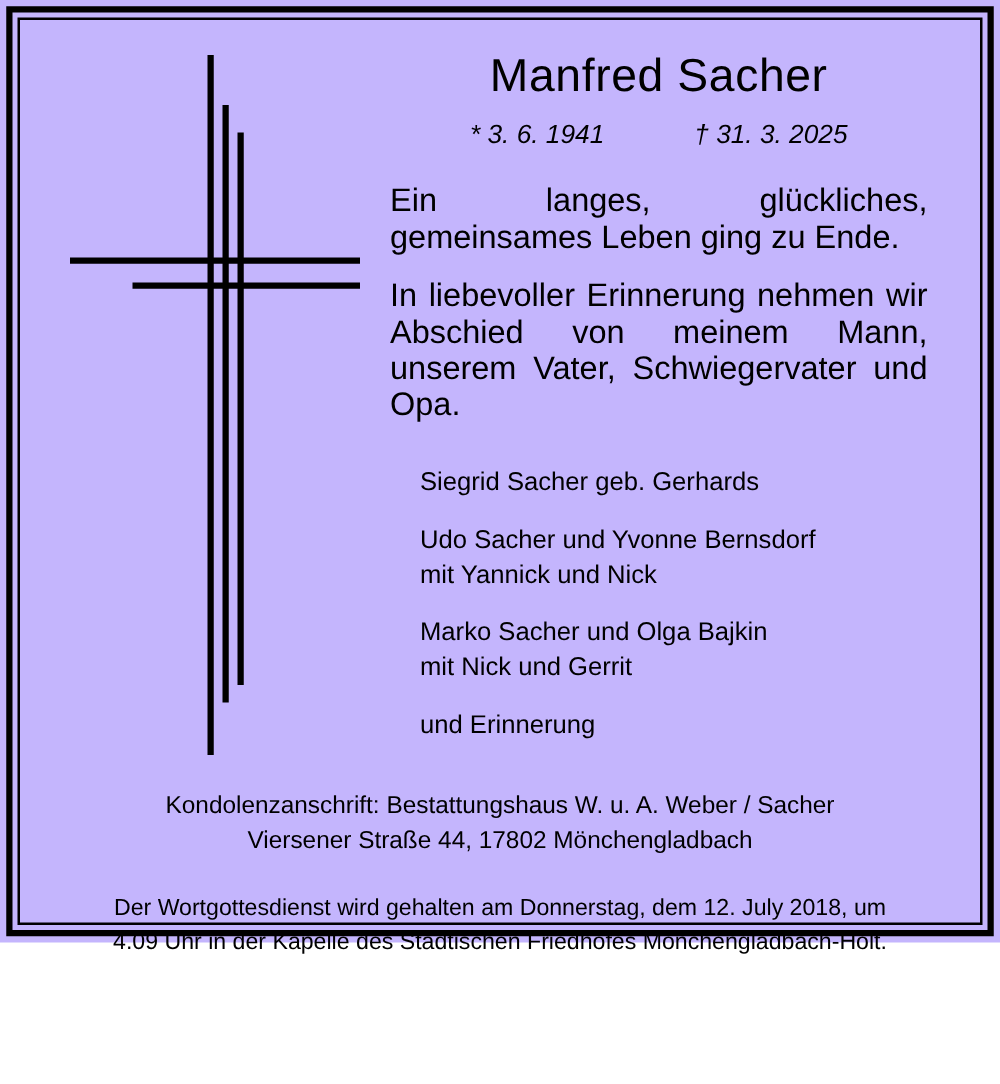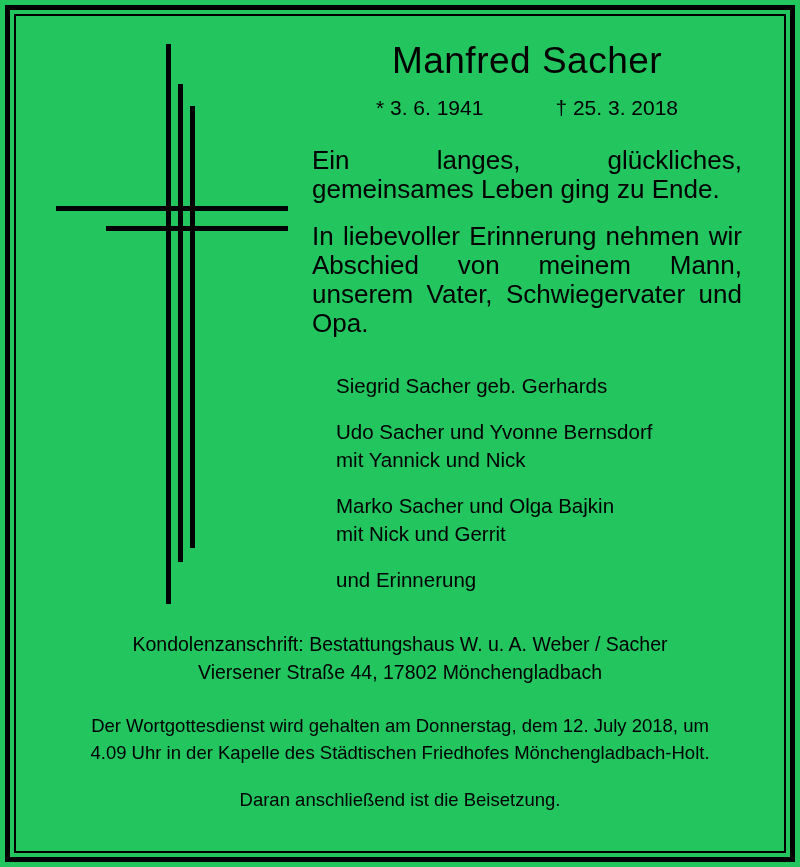--- a/index.html
+++ b/index.html
@@ -17,9 +17,9 @@
   .obituary {
     position: relative;
     width: 800px;
-    height: 867px;
-    box-sizing: border-box;
-    background: #22c55e;
+    height: 754px;
+    box-sizing: border-box;
+    background: #c4b5fd;
   }
   .frame-outer {
     position: absolute;

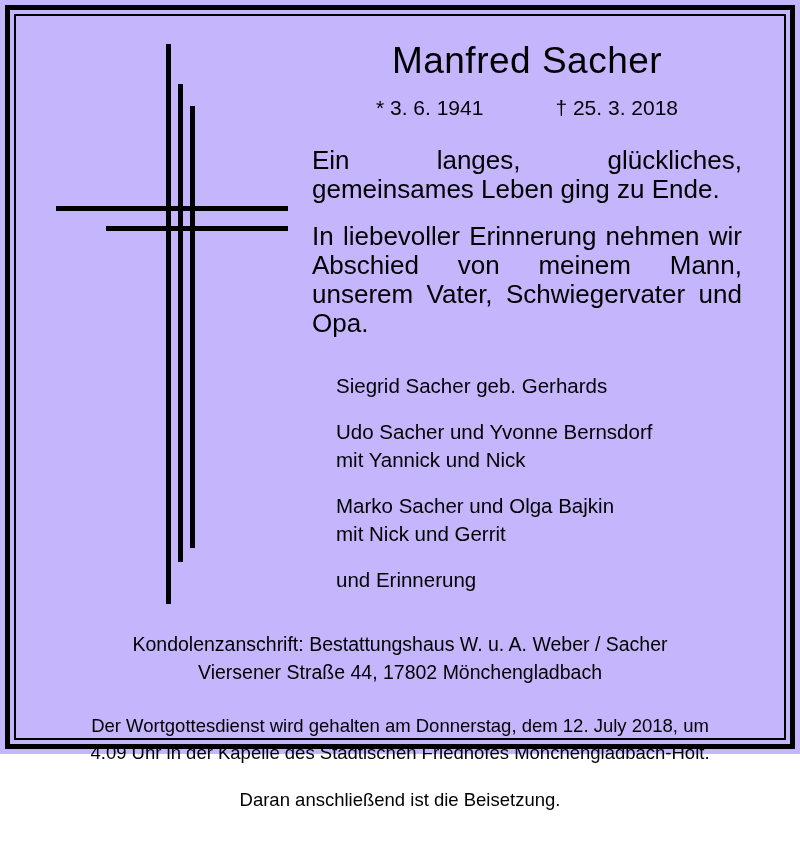--- a/index.html
+++ b/index.html
@@ -94,6 +94,7 @@
     font-size: 21px;
     margin-top: 14px;
     margin-bottom: 26px;
+    font-style: italic;
   }
   .dates-row span { white-space: nowrap; }
 

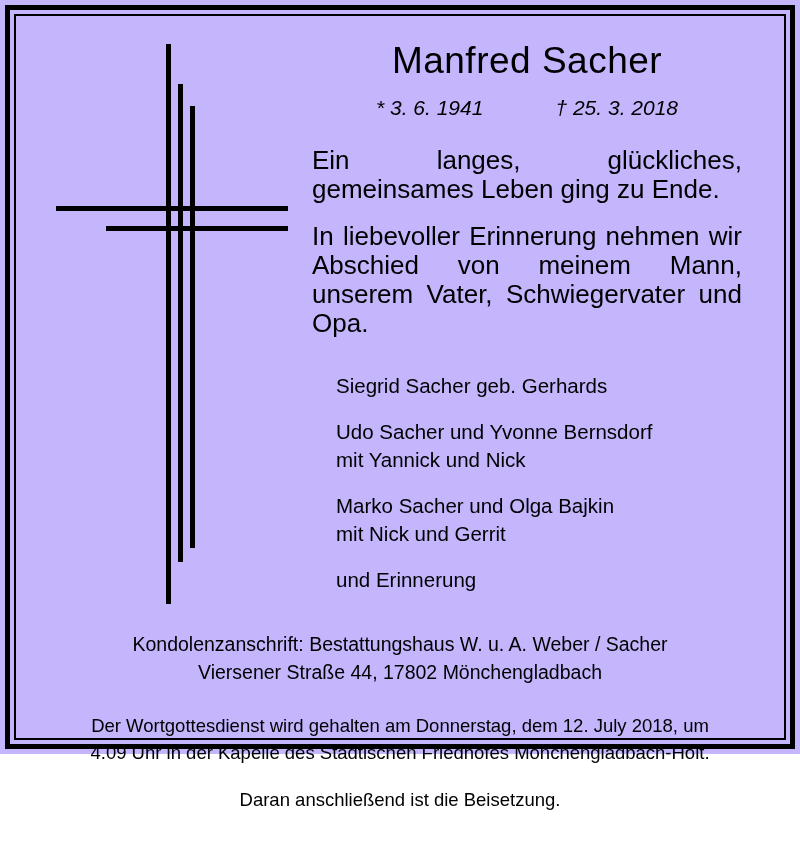--- a/index.html
+++ b/index.html
@@ -173,7 +173,7 @@
 
         <div class="dates-row">
           <span>* 3. 6. 1941</span>
-          <span>† 25. 3. 2018</span>
+          <span>† 31. 3. 2025</span>
         </div>
 
         <p class="para justified">Ein langes, glückliches, gemeinsames Leben ging zu Ende.</p>

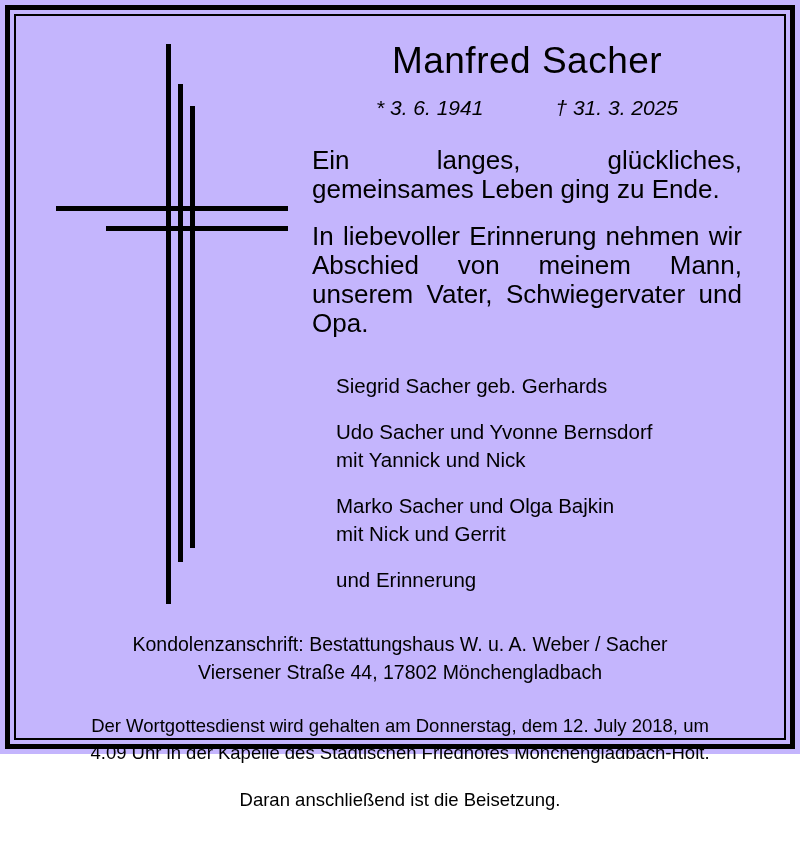--- a/index.html
+++ b/index.html
@@ -217,7 +217,6 @@
         <div>4.09 Uhr in der Kapelle des Städtischen Friedhofes Mönchengladbach-Holt.</div>
       </div>
 
-      <div class="burial">Daran anschließend ist die Beisetzung.</div>
 
     </div>
 

